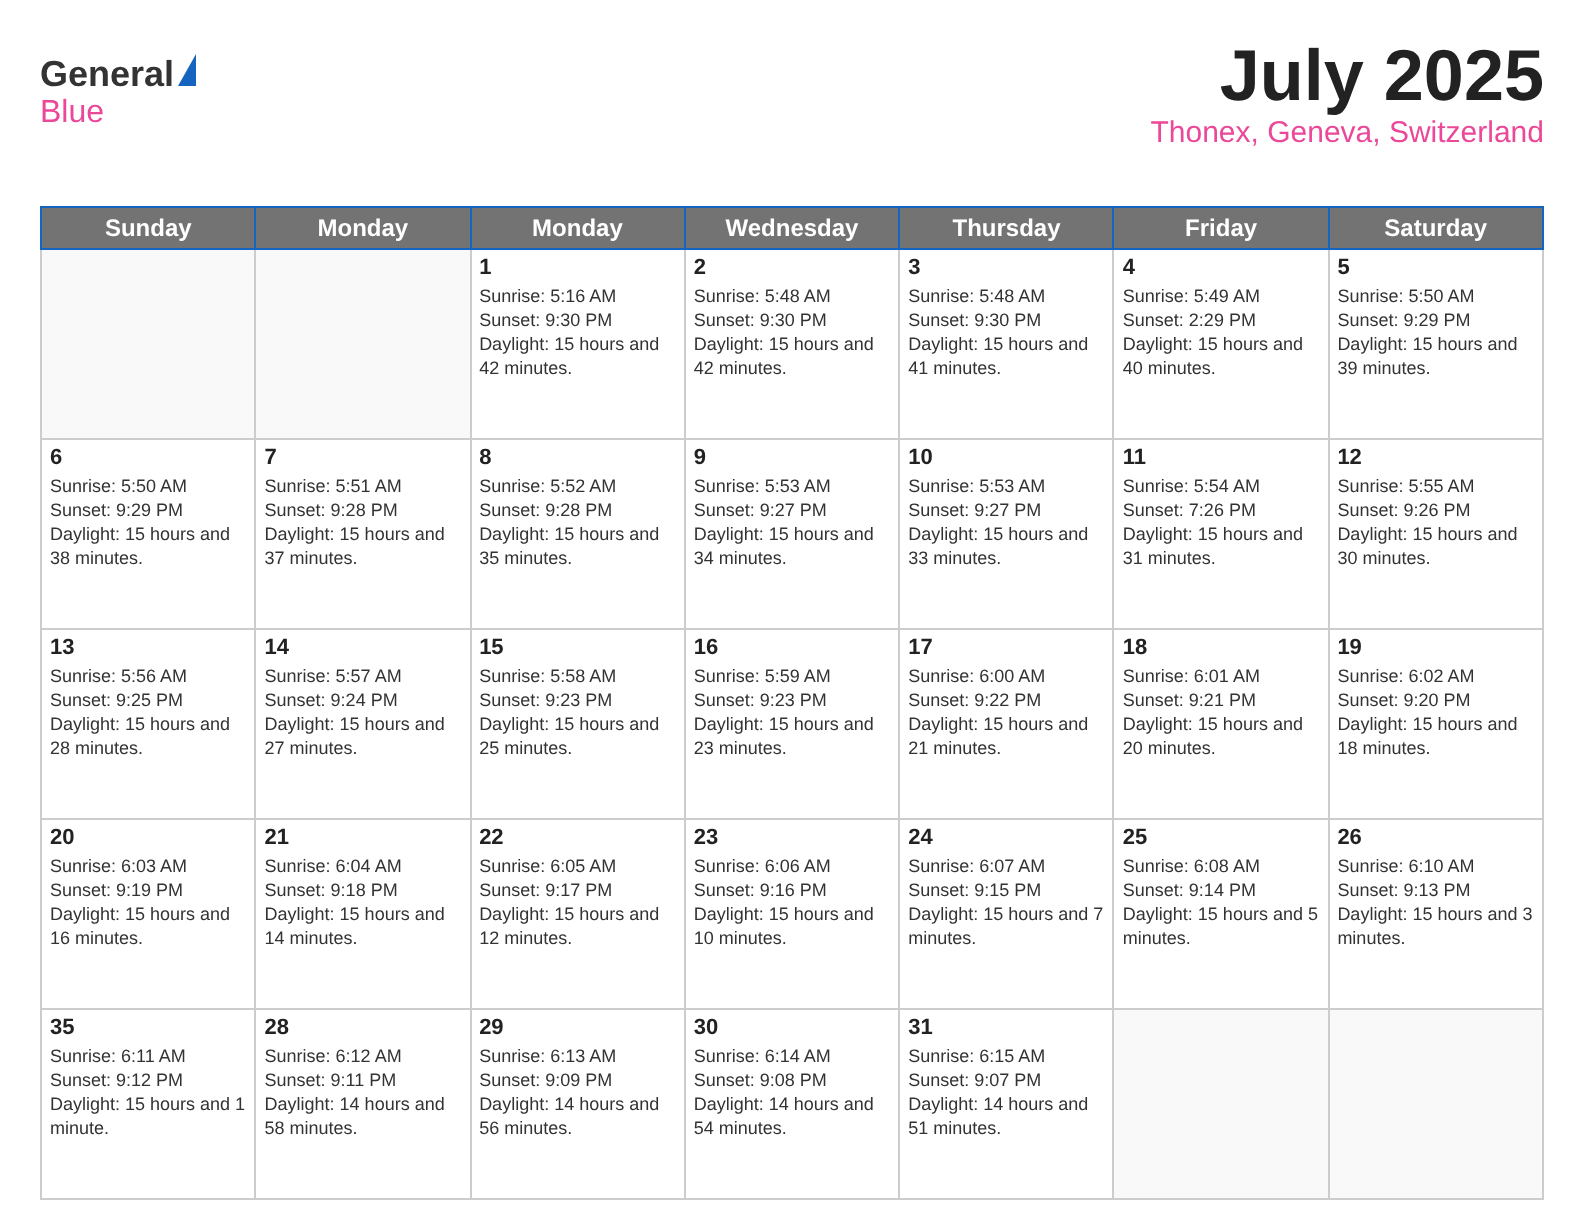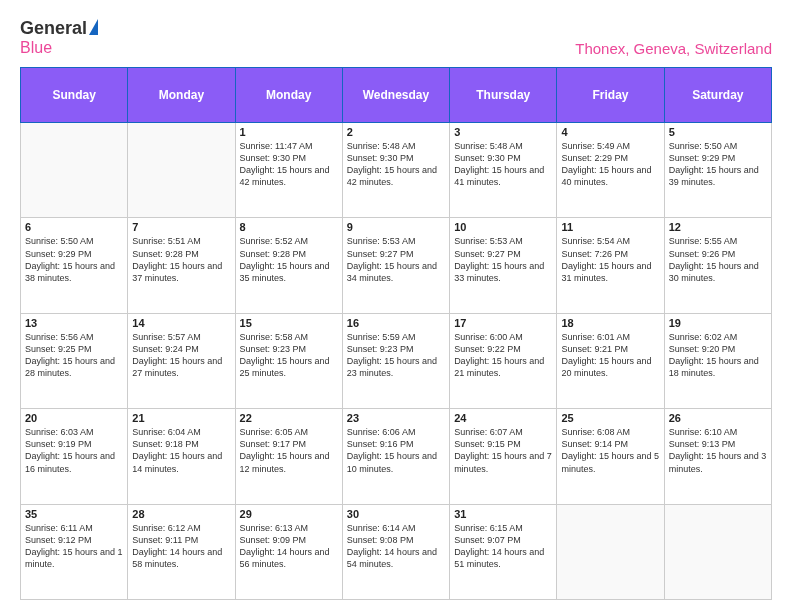--- a/index.html
+++ b/index.html
@@ -20,8 +20,8 @@
     .header {
       display: flex;
       justify-content: space-between;
-      align-items: flex-end;
-      margin-bottom: 10px;
+      align-items: center;
+      margin-bottom: 28px;
     }
     .logo {
       display: flex;

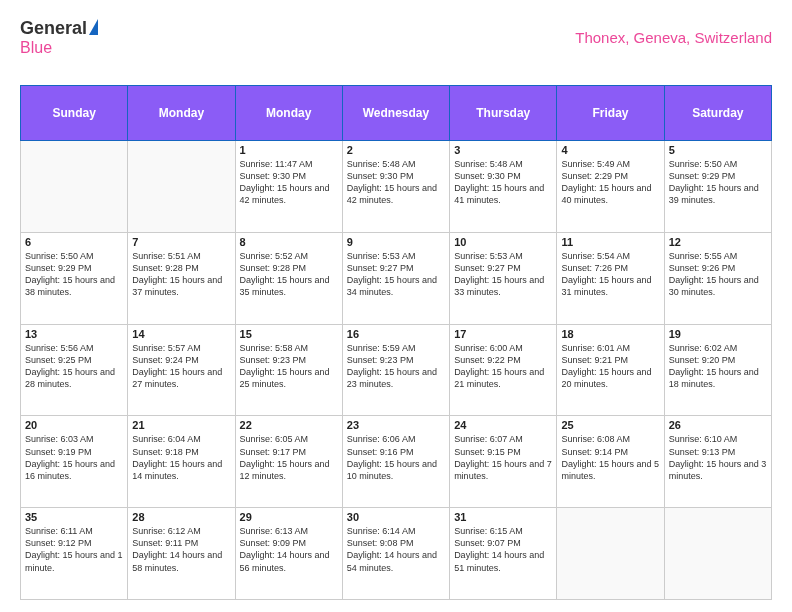--- a/index.html
+++ b/index.html
@@ -111,6 +111,7 @@
       <span class="logo-blue">Blue</span>
     </div>
     <div class="title-block">
+      <div class="title-month">July 2025</div>
       <div class="title-location">Thonex, Geneva, Switzerland</div>
     </div>
   </div>

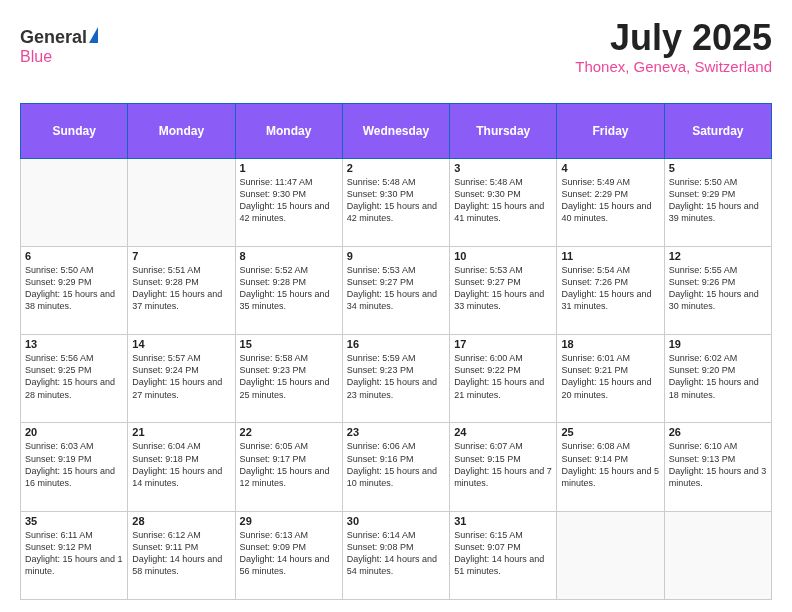--- a/index.html
+++ b/index.html
@@ -66,12 +66,12 @@
       table-layout: fixed;
     }
     .calendar th {
-      background-color: #8b5cf6;
+      background-color: #737373;
       color: #fff;
       text-align: center;
       font-size: 12px;
       font-weight: bold;
-      padding: 20px 2px;
+      padding: 3px 2px;
       border: 1px solid #1565c0;
     }
     .calendar td {

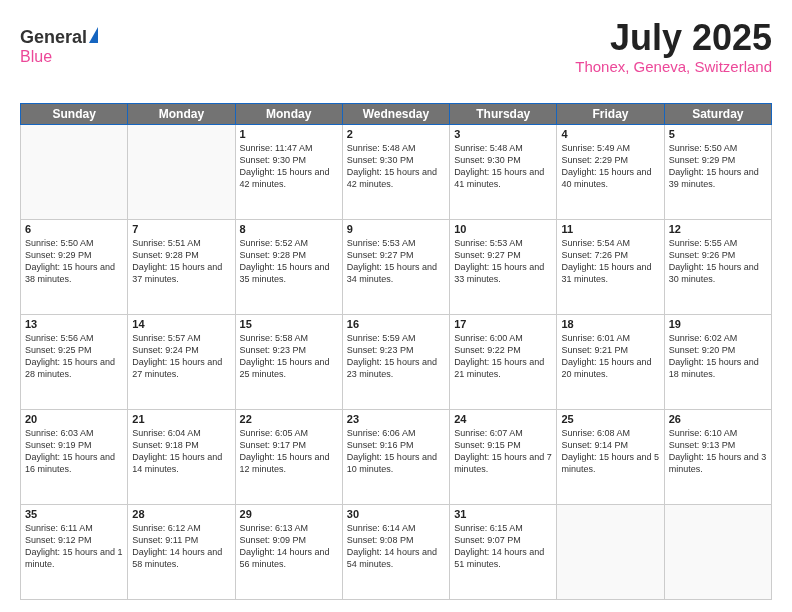--- a/index.html
+++ b/index.html
@@ -134,7 +134,7 @@
           <td class="empty"></td>
           <td>
             <span class="day-num">1</span>
-            <div class="cell-detail">Sunrise: 11:47 AM
+            <div class="cell-detail">Sunrise: 5:16 AM
 Sunset: 9:30 PM
 Daylight: 15 hours
 and 42 minutes.</div>

